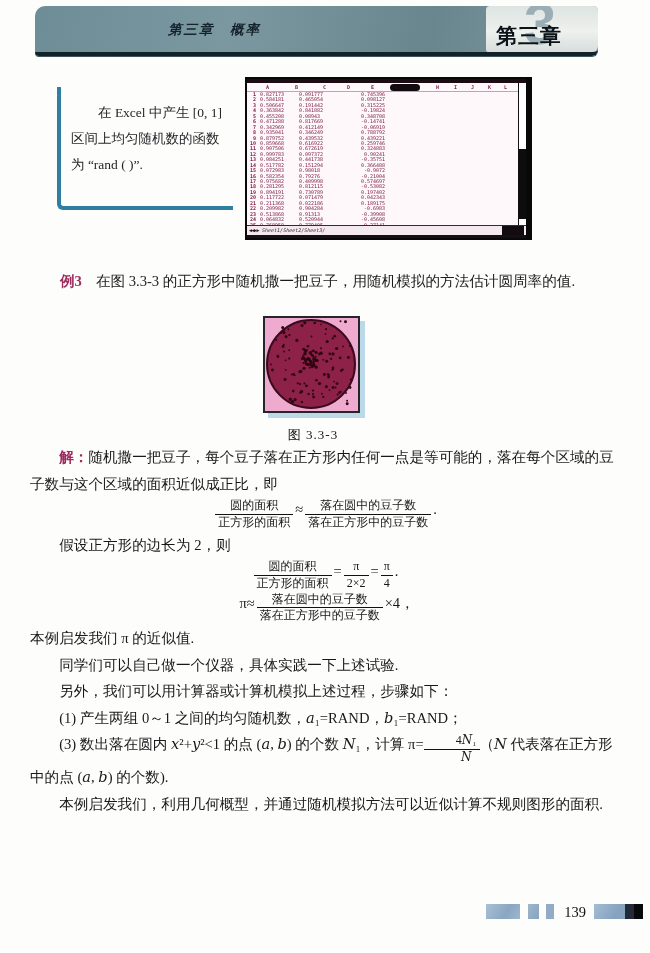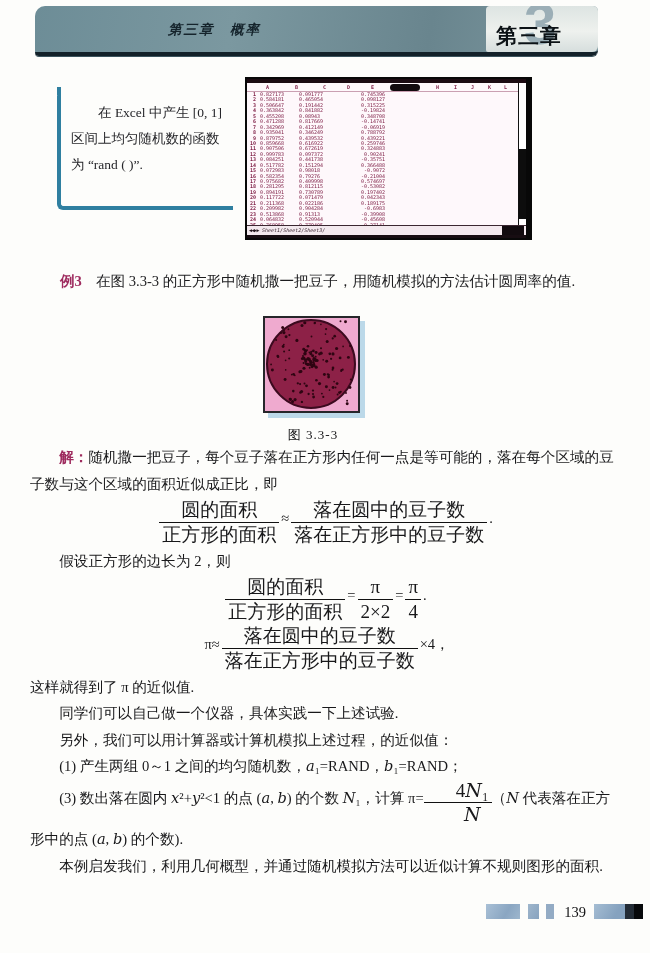--- a/index.html
+++ b/index.html
@@ -106,7 +106,7 @@
   .para.noindent{text-indent:0;}
   .sol-label{color:var(--accent-magenta,#9e2b5e);font-weight:bold;}
   .formula{display:block;text-align:center;text-indent:0;margin:2px 0;line-height:1;}
-  .frac{display:inline-block;vertical-align:-0.95em;text-align:center;line-height:1.15;font-size:19px;}
+  .frac{display:inline-block;vertical-align:-0.95em;text-align:center;line-height:1.15;font-size:12px;}
   .frac .num{display:block;padding:0 3px 1px;border-bottom:1.3px solid #111;}
   .frac .den{display:block;padding:1px 3px 0;}
   .formula .op{display:inline-block;vertical-align:baseline;font-size:14.5px;padding:0 2px;}

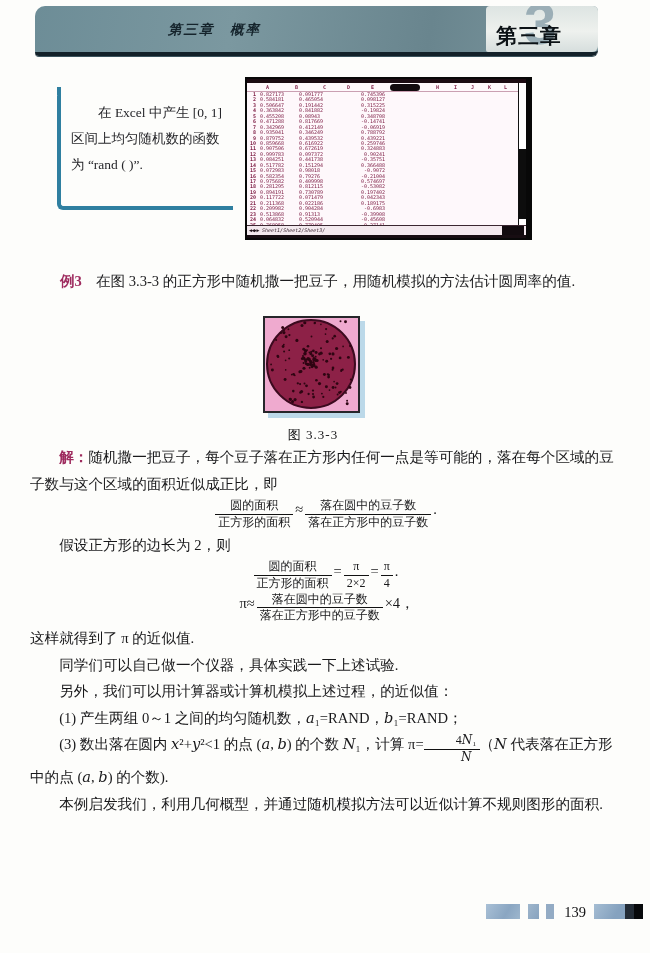--- a/index.html
+++ b/index.html
@@ -528,7 +528,7 @@
     </span><span class="op">×4，</span>
   </div>
 
-  <div class="para noindent">这样就得到了 π 的近似值.</div>
+  <div class="para noindent">本例启发我们 π 的近似值.</div>
 
   <div class="para gap-top">同学们可以自己做一个仪器，具体实践一下上述试验.</div>
   <div class="para">另外，我们可以用计算器或计算机模拟上述过程，的近似值：</div>

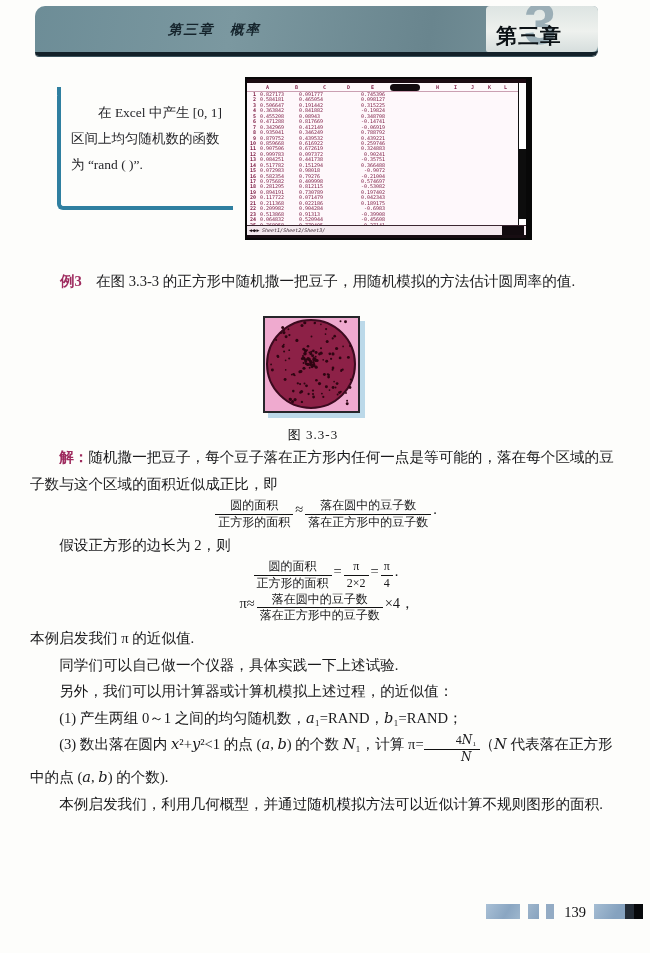--- a/index.html
+++ b/index.html
@@ -531,7 +531,7 @@
   <div class="para noindent">本例启发我们 π 的近似值.</div>
 
   <div class="para gap-top">同学们可以自己做一个仪器，具体实践一下上述试验.</div>
-  <div class="para">另外，我们可以用计算器或计算机模拟上述过程，的近似值：</div>
+  <div class="para">另外，我们可以用计算器或计算机模拟上述过程，步骤如下：</div>
   <div class="para">(1) 产生两组 0～1 之间的均匀随机数，<i>a</i>₁=RAND，<i>b</i>₁=RAND；</div>
   <div class="para">
     <span>(3) 数出落在圆内 <i>x</i>²+<i>y</i>²&lt;1 的点 (<i>a</i>, <i>b</i>) 的个数 <i>N</i>₁，计算 π=</span><span class="frac"><span class="num">4<i>N</i>₁</span><span class="den"><i>N</i></span></span><span>（<i>N</i> 代表落在正方形中的点 (<i>a</i>, <i>b</i>) 的个数).</span>

